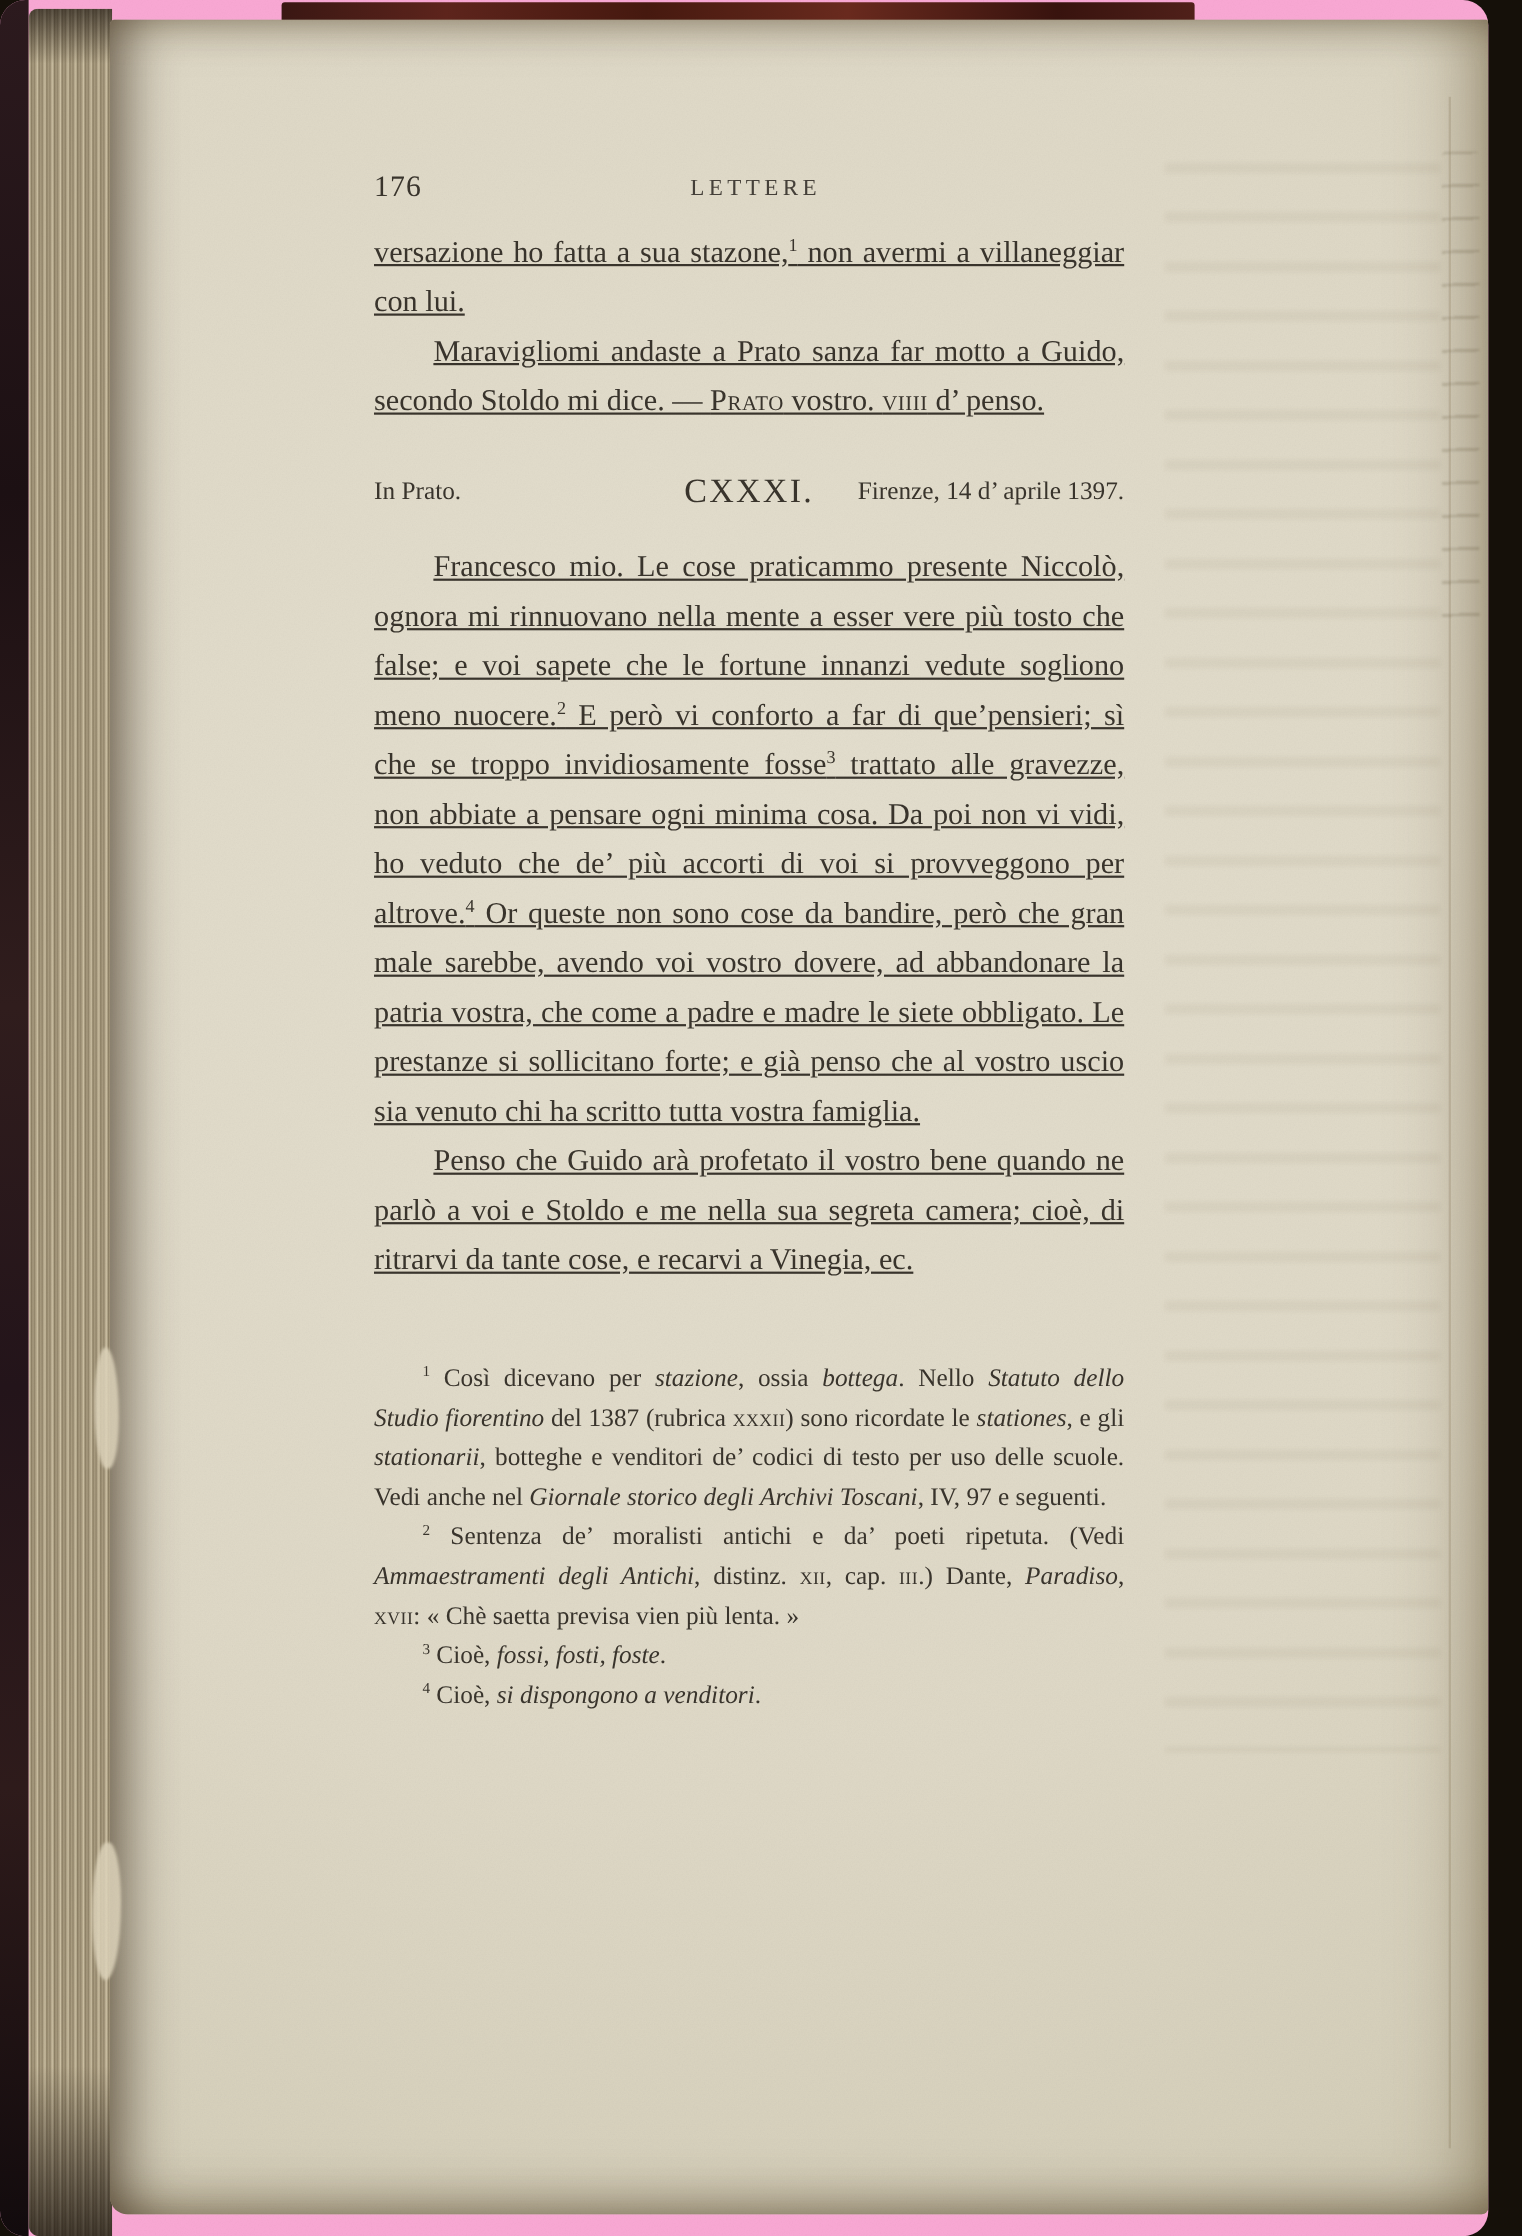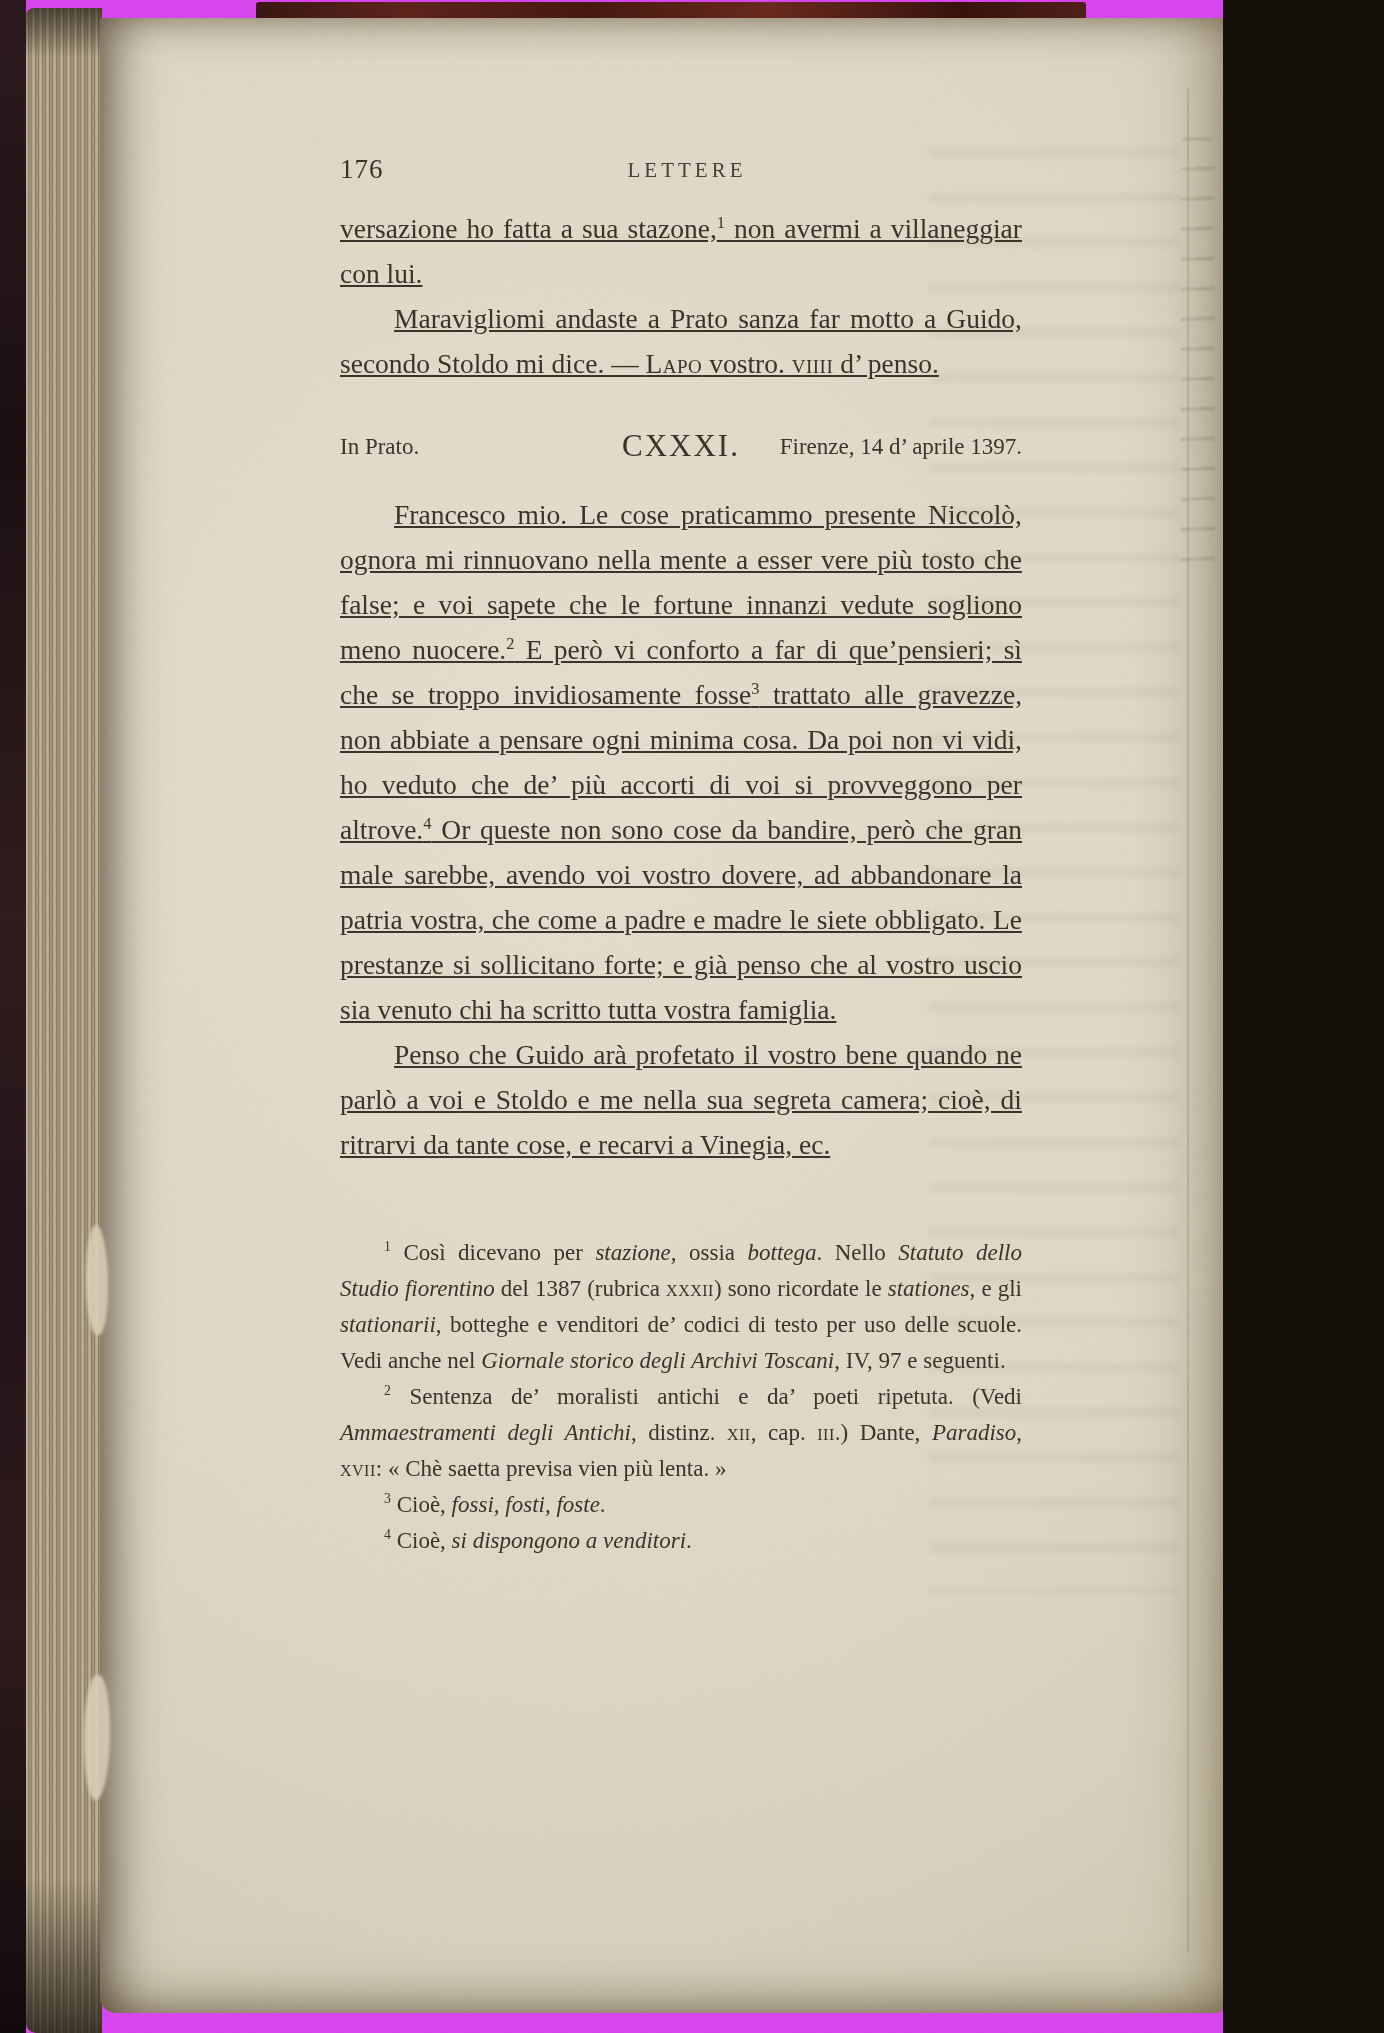--- a/index.html
+++ b/index.html
@@ -4,8 +4,8 @@
 <style>
   html,body{margin:0;padding:0;background:#151009;}
   .scene{
-    position:relative;width:1223px;height:2033px;overflow:hidden;
-    background:#d946ef;font-family:"Liberation Serif","DejaVu Serif",serif;
+    position:relative;width:1353px;height:2033px;overflow:hidden;
+    background:#f9a8d4;font-family:"Liberation Serif","DejaVu Serif",serif;border-radius:23px;
   }
   
   .book-top{

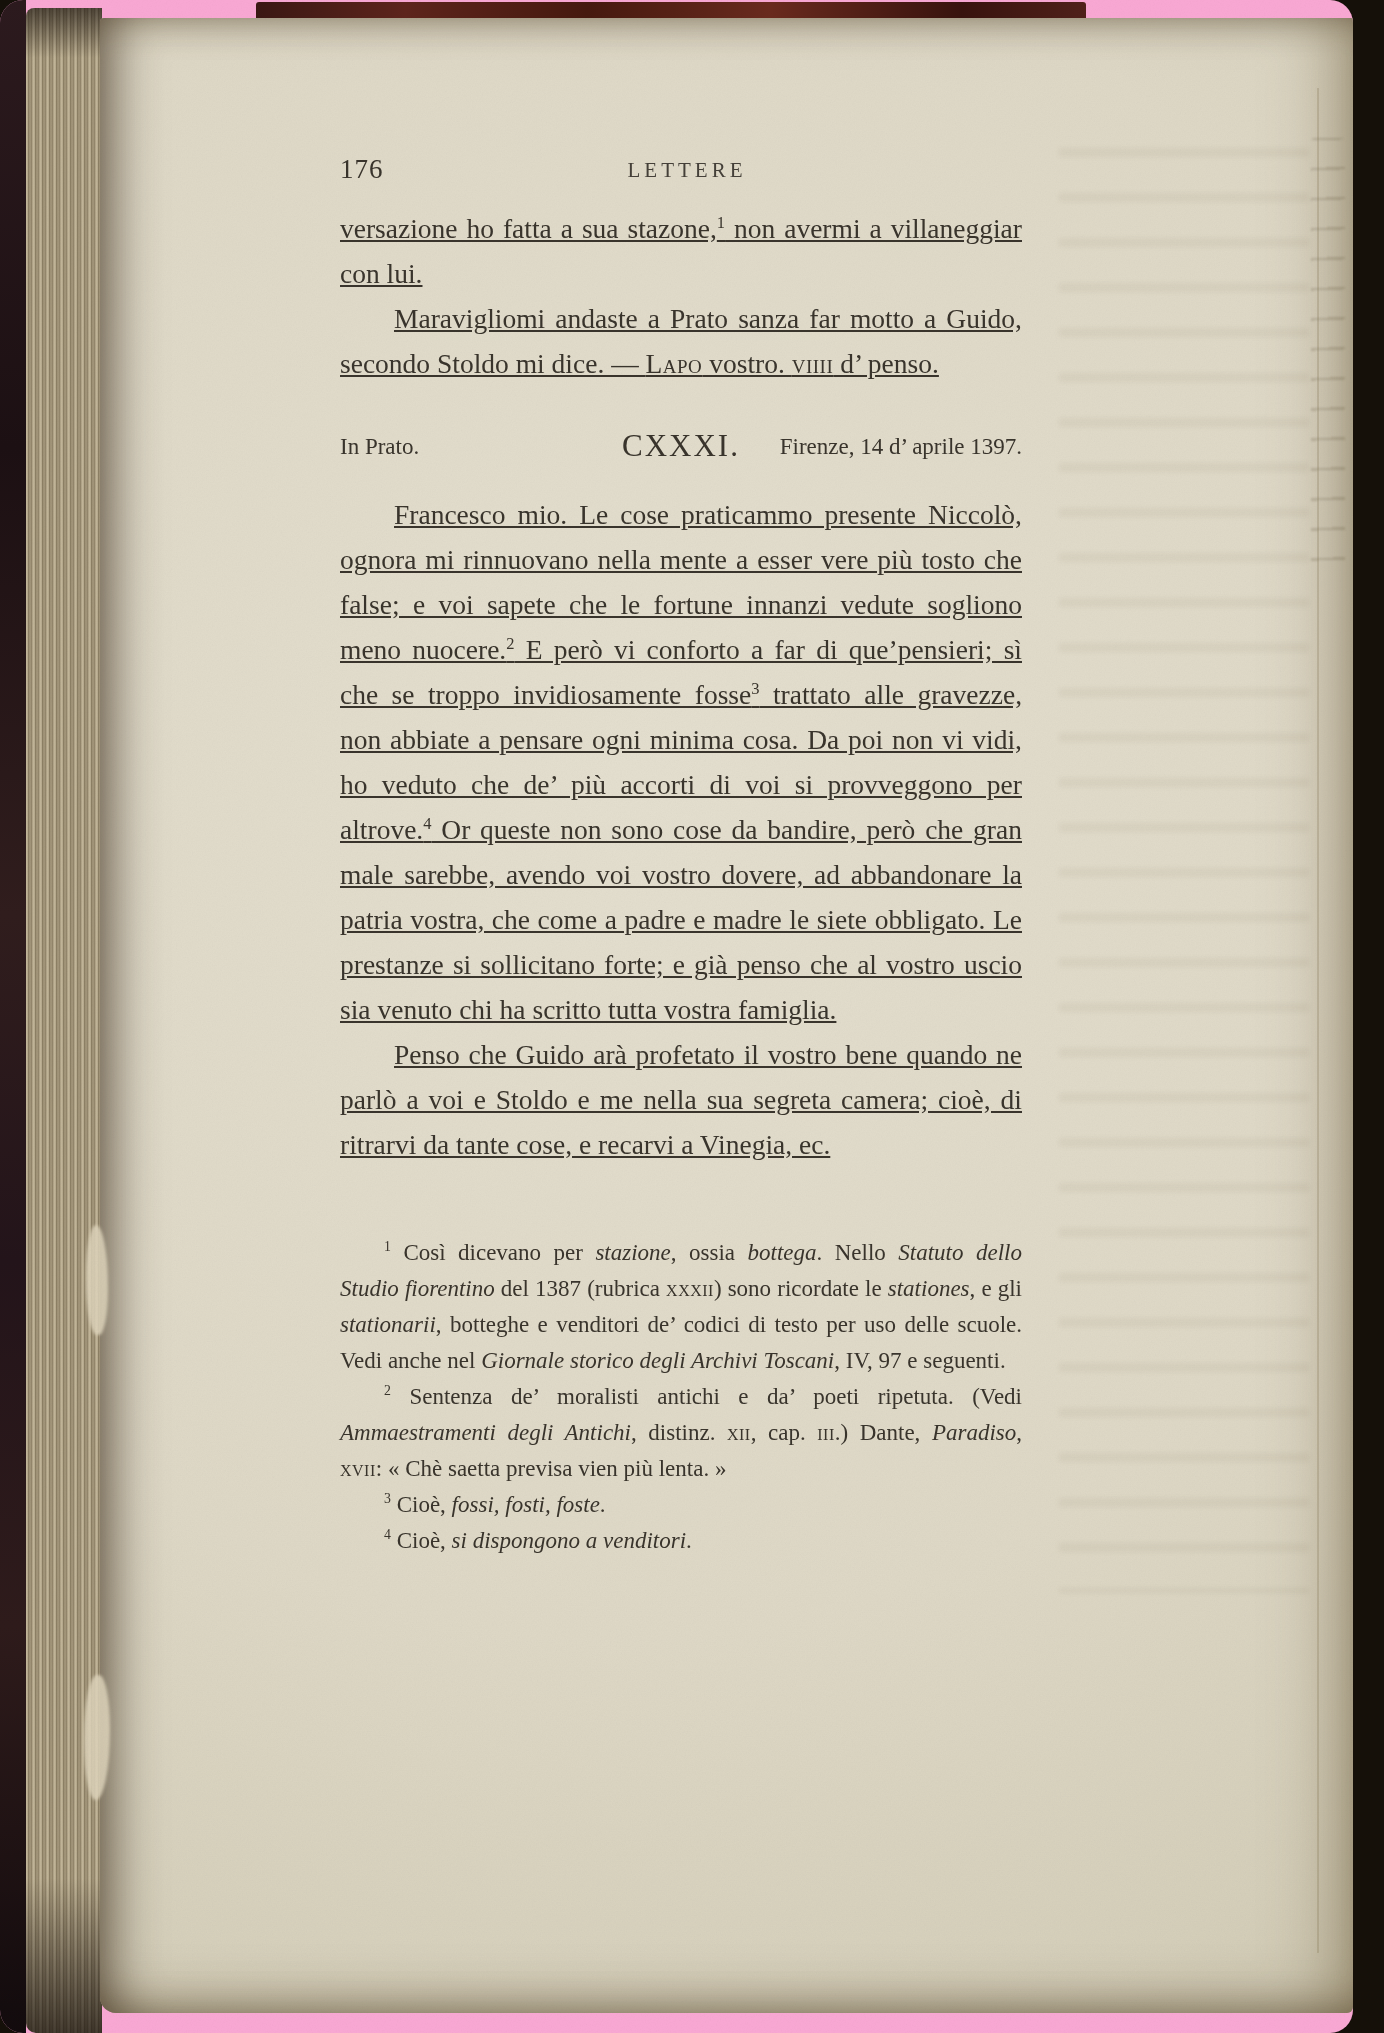--- a/index.html
+++ b/index.html
@@ -99,7 +99,7 @@
 
       <div class="body-text prev">
           <p><span>versazione ho fatta a sua stazone,</span><span class="sup">1</span><span> non avermi a villaneggiar con lui.</span></p>
-          <p><span>Maravigliomi andaste a Prato sanza far motto a Guido, secondo Stoldo mi dice. — </span><span class="sc">Lapo</span><span> vostro. </span><span class="sc">viiii</span><span> d’ penso.</span></p>
+          <p><span>Maravigliomi andaste a Prato sanza far motto a Guido, secondo Stoldo mi dice. — </span><span class="sc">Prato</span><span> vostro. </span><span class="sc">viiii</span><span> d’ penso.</span></p>
         </div>
 
       <div class="letter-head">

